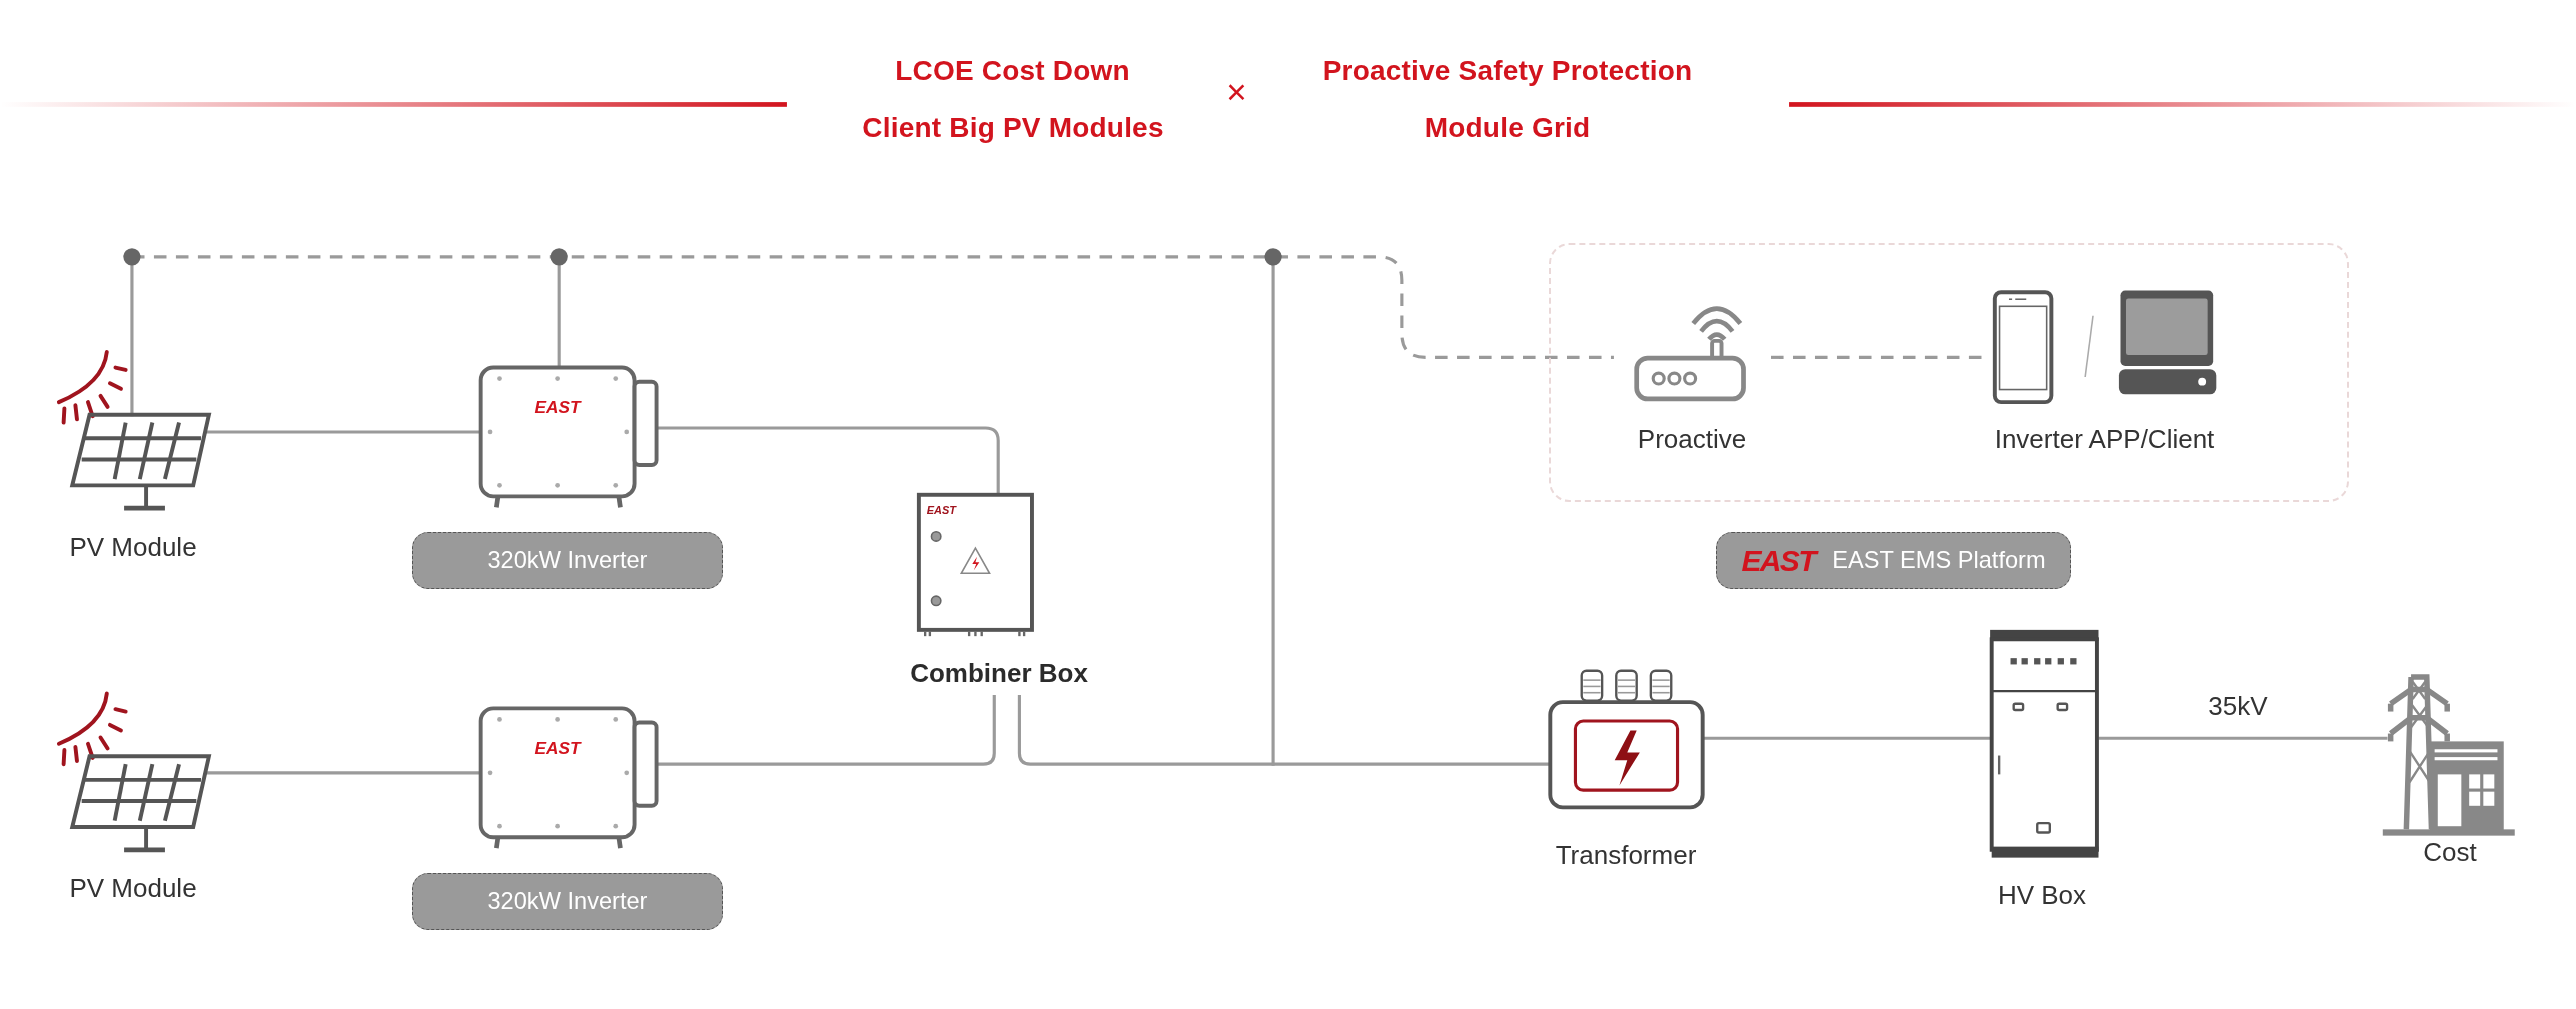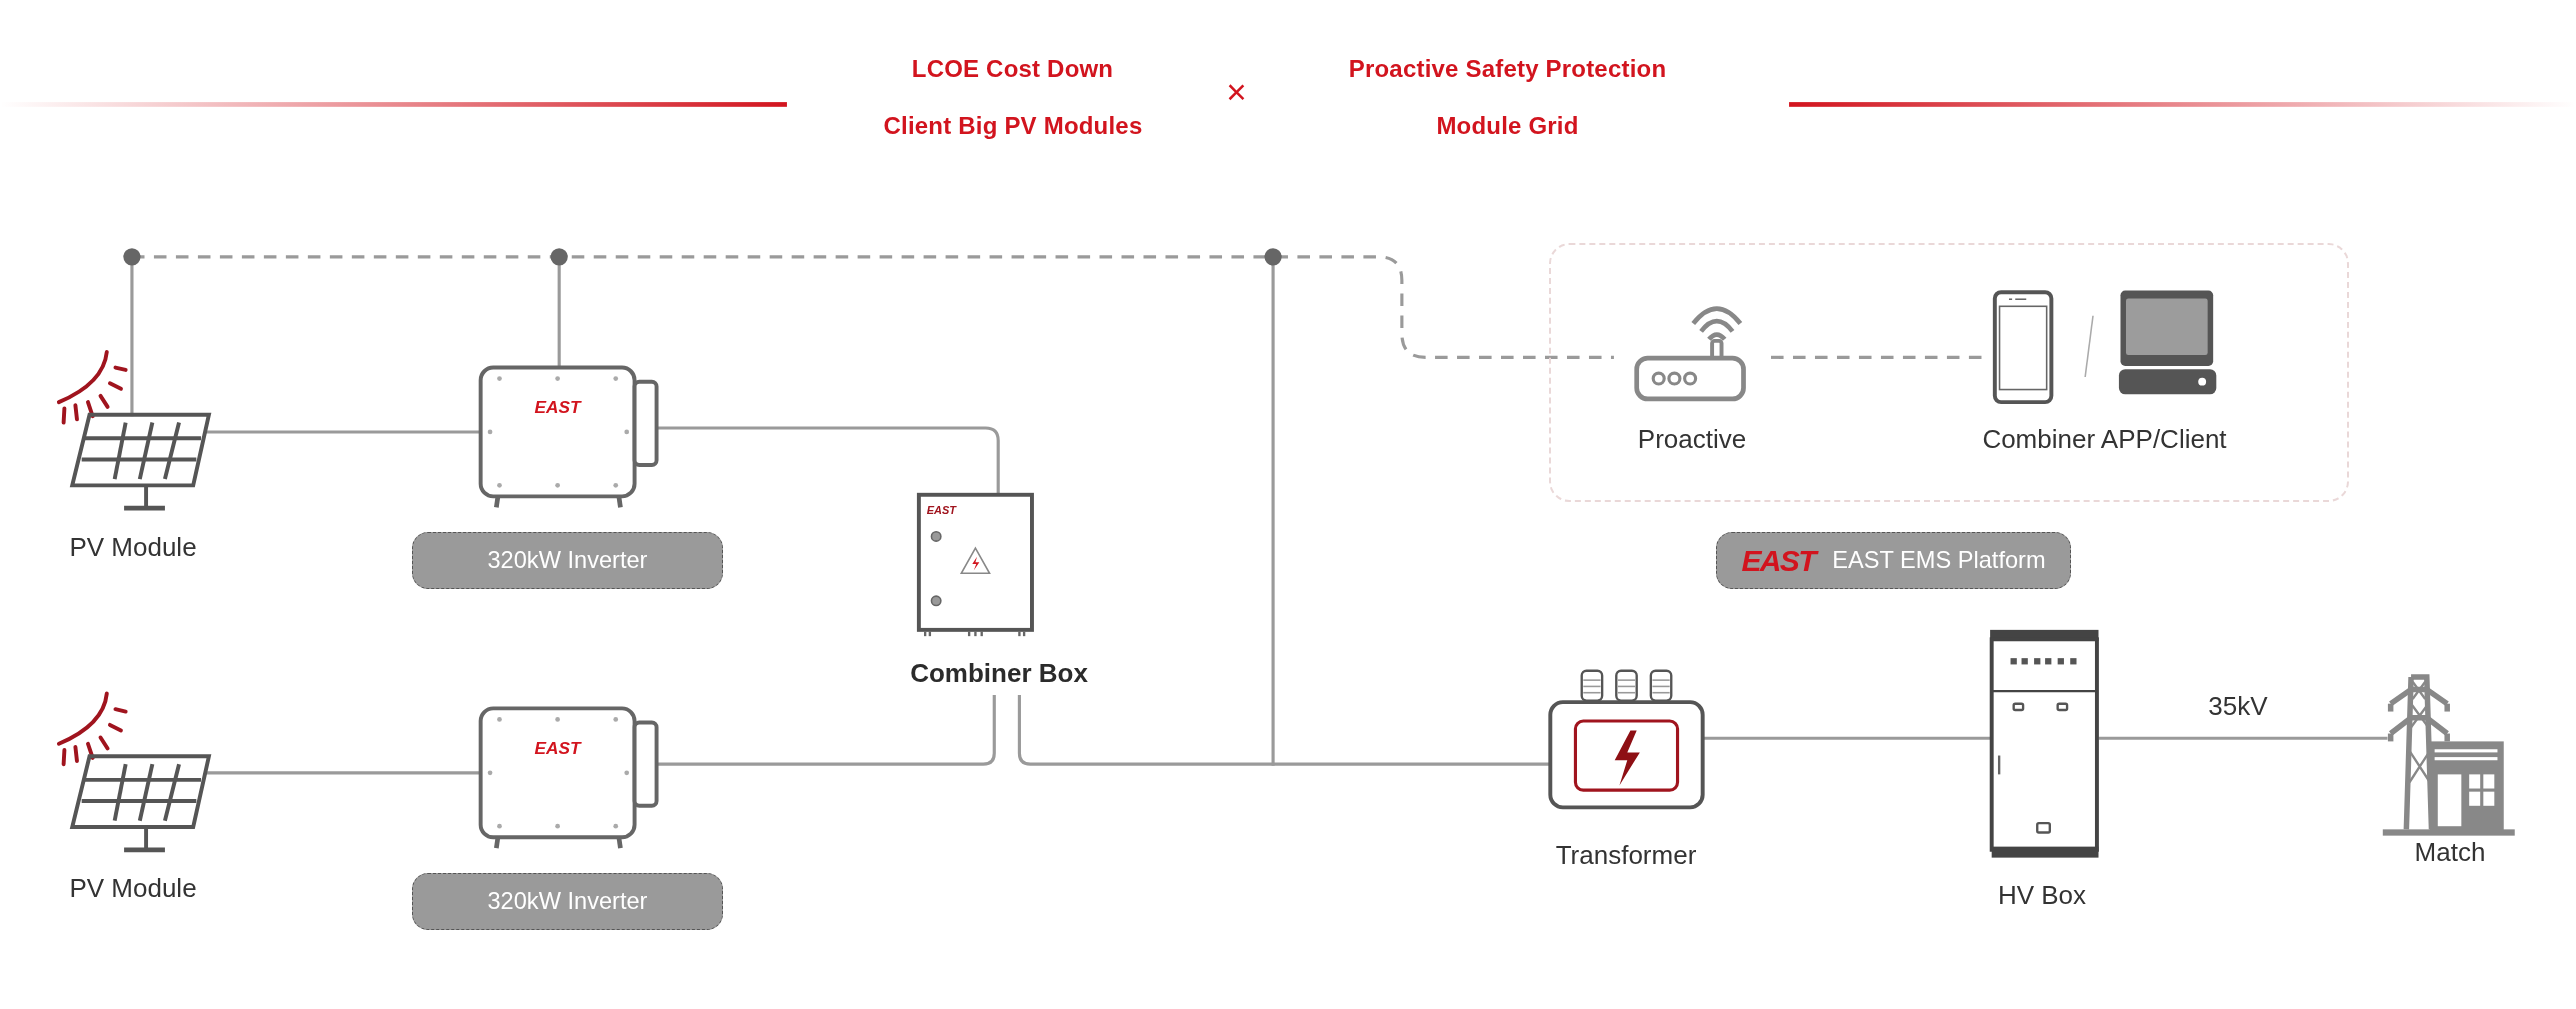--- a/index.html
+++ b/index.html
@@ -6,7 +6,7 @@
   body { width: 2576px; height: 1010px; position: relative; overflow: hidden;
          font-family: "Liberation Sans", "DejaVu Sans", sans-serif; }
   #canvas { position: absolute; left: 0; top: 0; }
-  .headline { position: absolute; color: #d2141e; font-size: 24px; font-weight: bold;
+  .headline { position: absolute; color: #d2141e; font-size: 28px; font-weight: bold;
               text-align: center; white-space: nowrap; letter-spacing: 0.2px; }
   .times { position: absolute; color: #d2141e; font-size: 35px; left: 1221px; top: 72px; width: 31px; text-align: center; }
   .label { position: absolute; color: #333333; font-size: 26px; white-space: nowrap; text-align: center; }

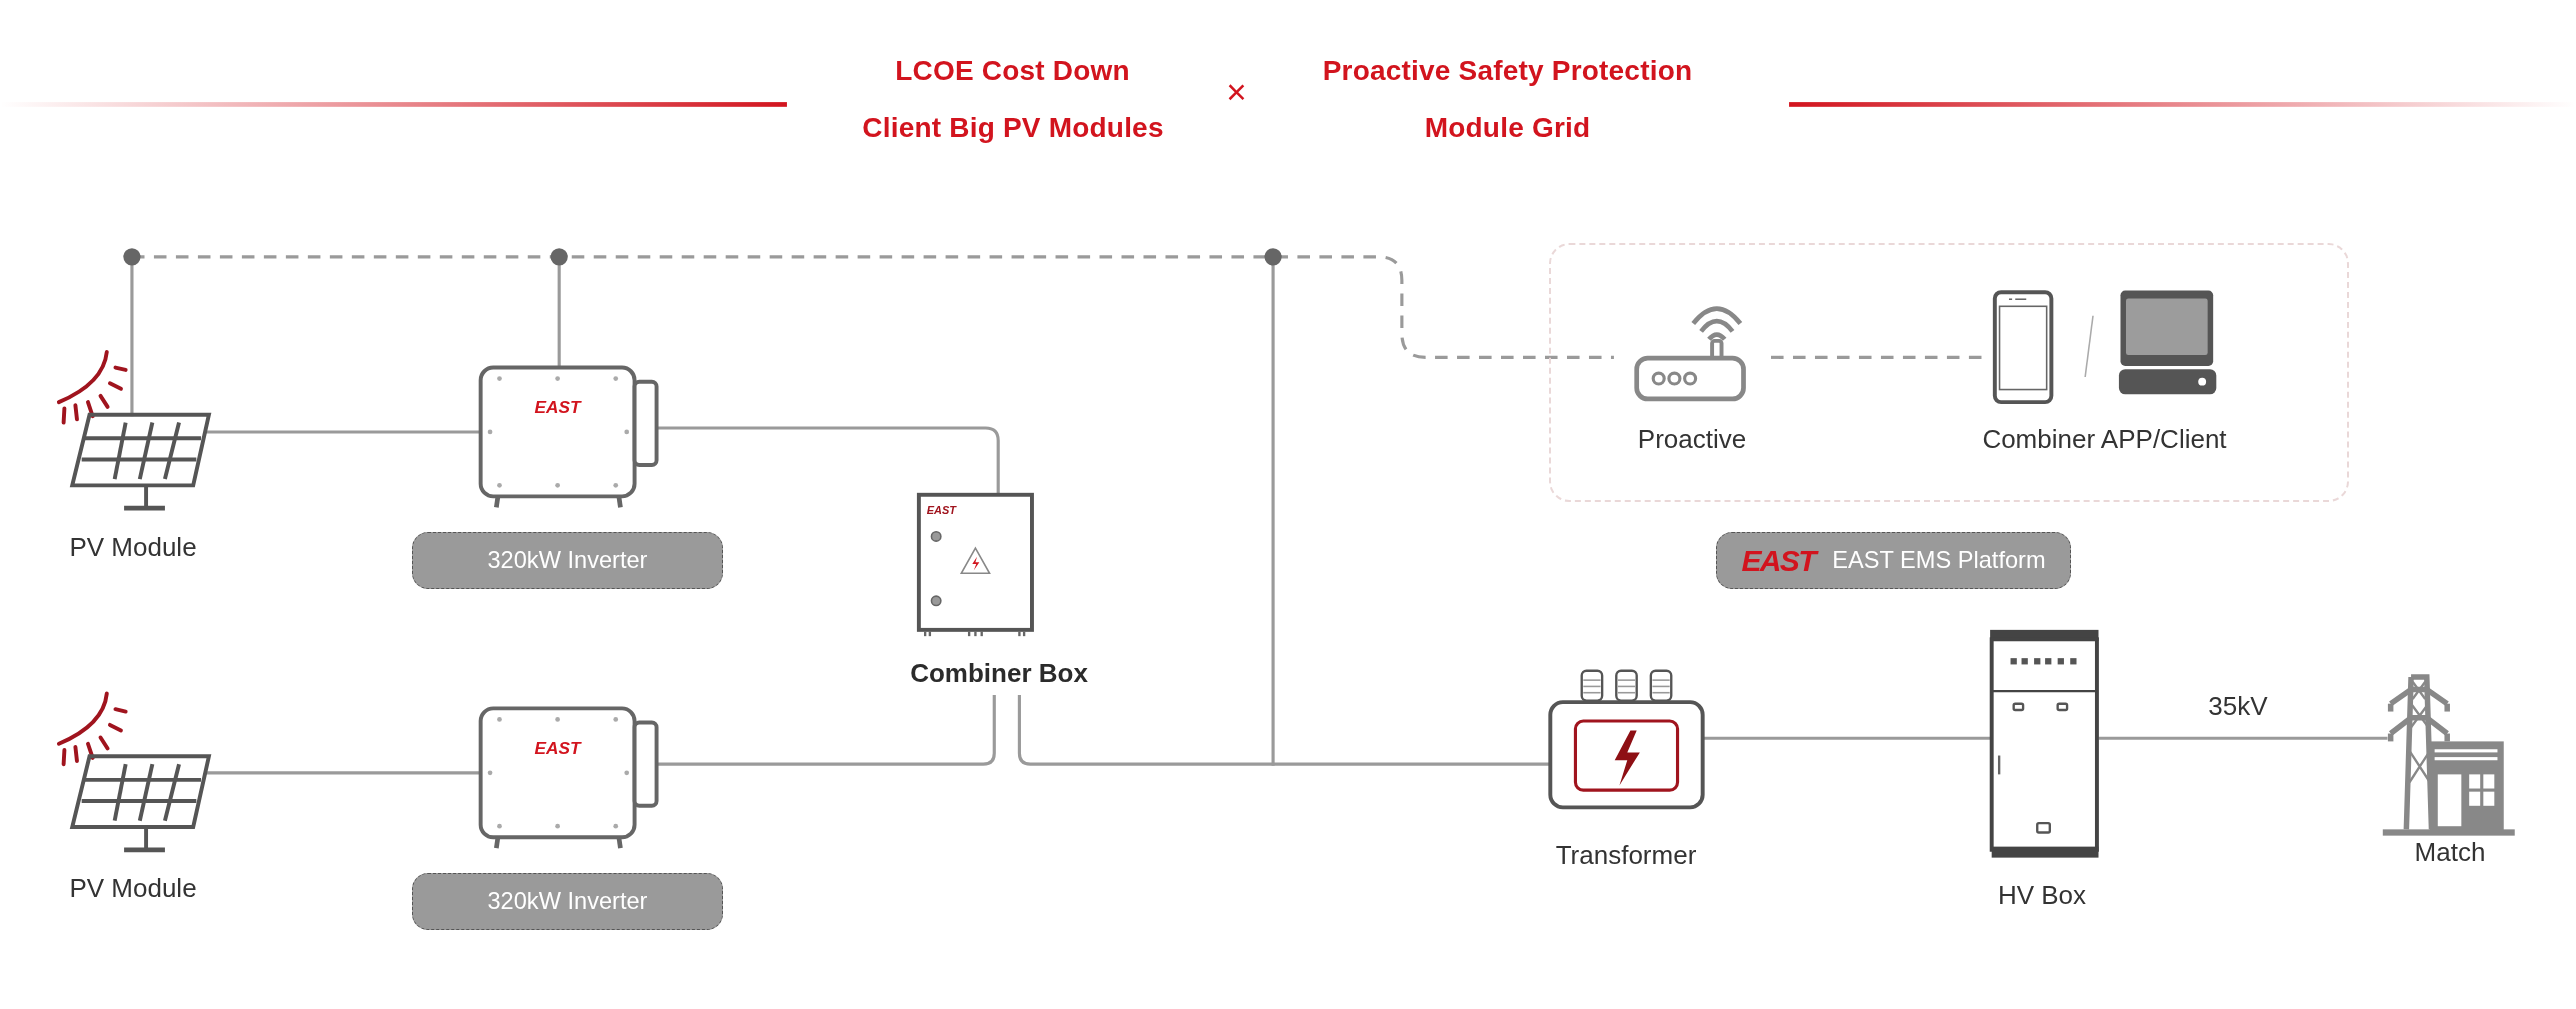--- a/index.html
+++ b/index.html
@@ -266,7 +266,7 @@
 </div>
 <div class="label bold" style="left:872px; top:658px; width:254px;">Combiner Box</div>
 <div class="label" style="left:1594px; top:424px; width:196px;">Proactive</div>
-<div class="label" style="left:1963px; top:424px; width:283px;">Combiner APP/Client</div>
+<div class="label" style="left:1963px; top:424px; width:283px;">Inverter APP/Client</div>
 <div class="tag" style="left:1716px; top:532px; width:355px; height:57px;">
   <span class="logo">EAST</span>
   <span>EAST EMS Platform</span>

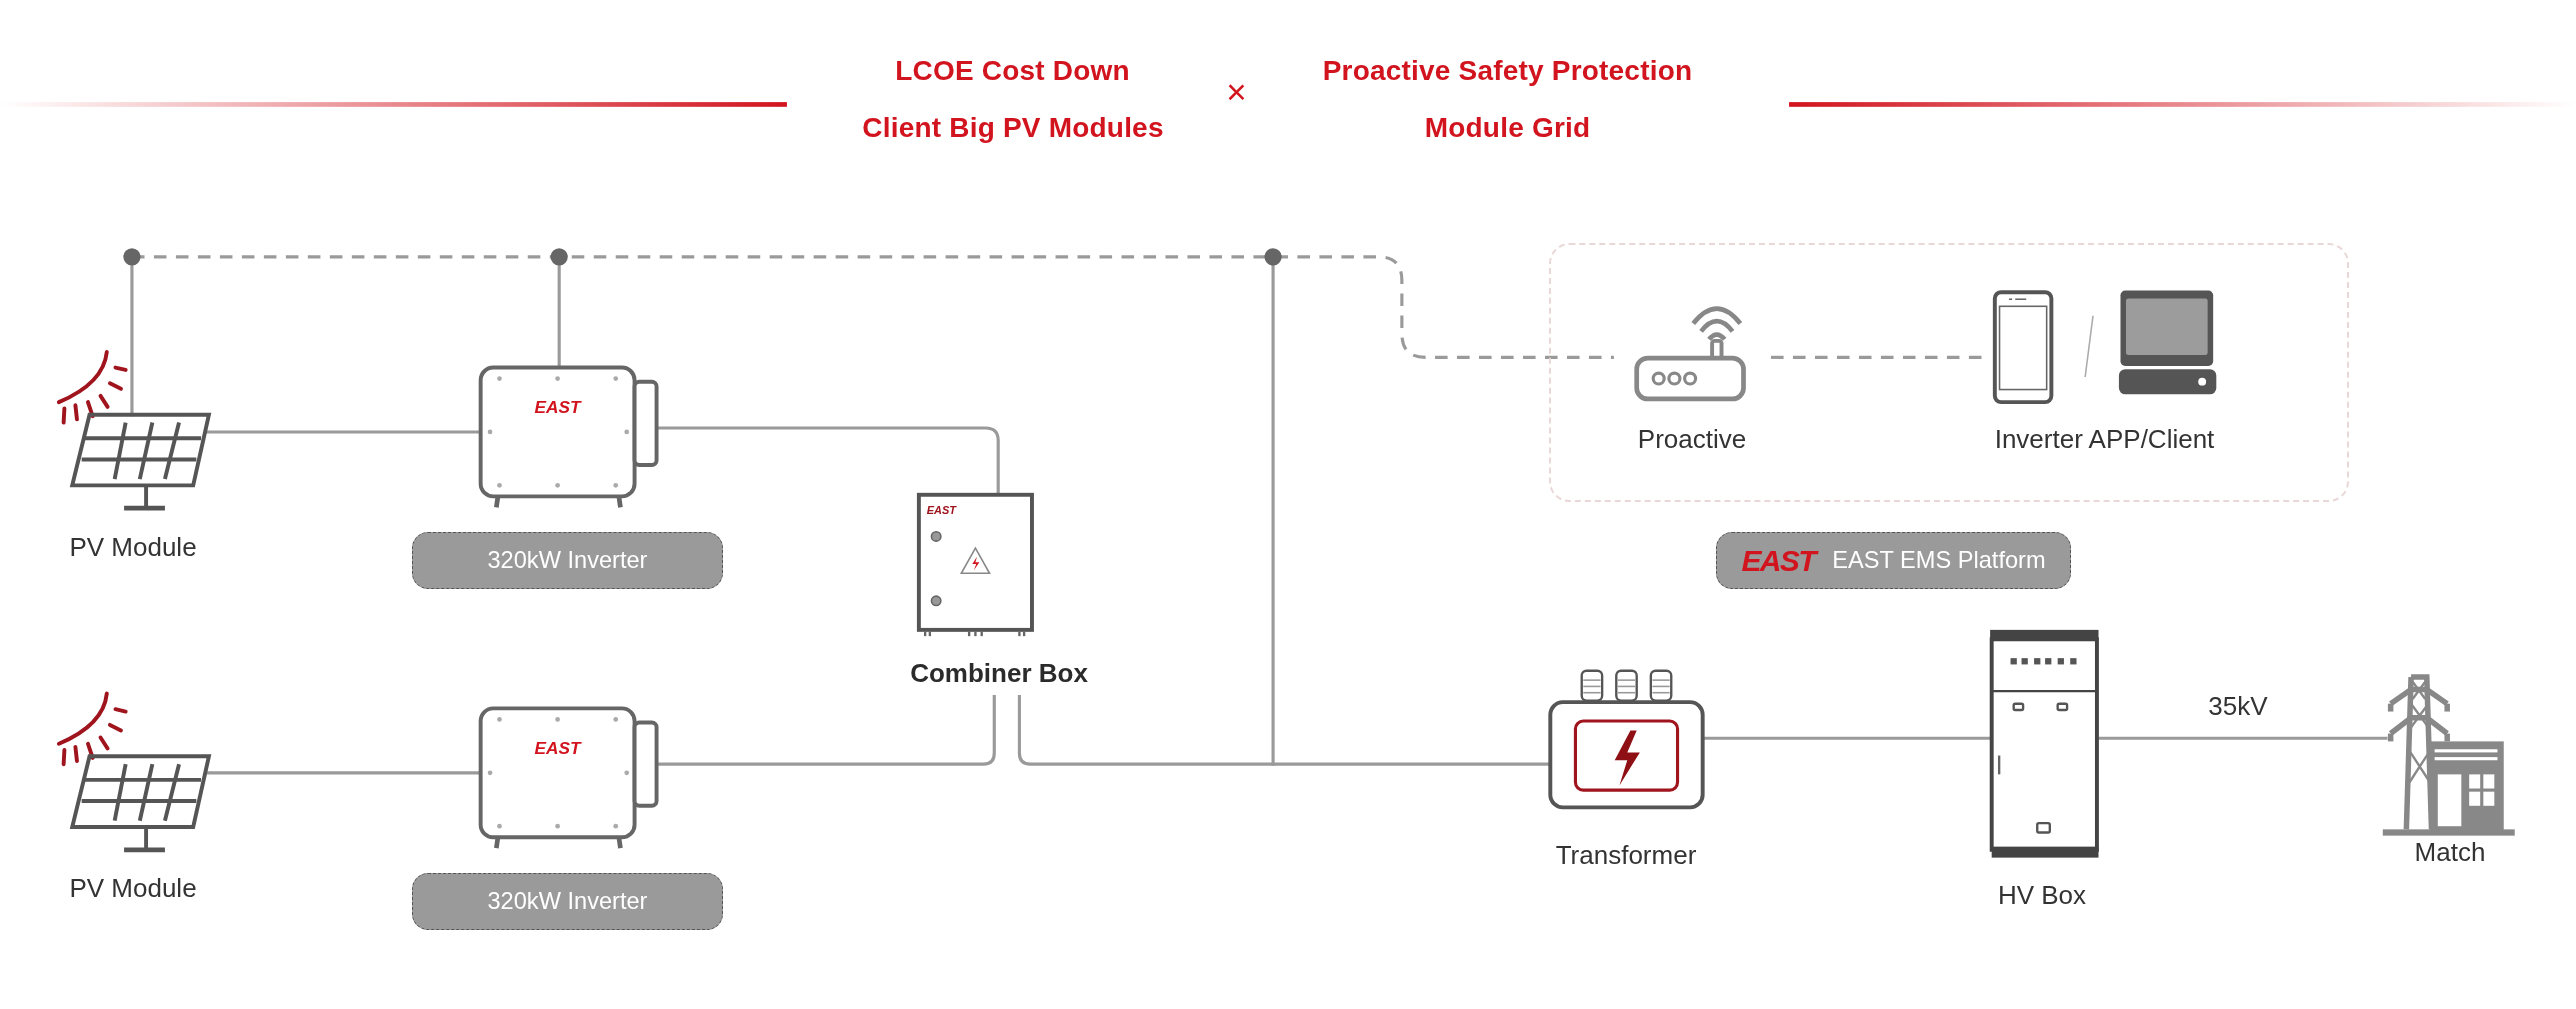--- a/index.html
+++ b/index.html
@@ -274,7 +274,7 @@
 <div class="label" style="left:1524px; top:840px; width:204px;">Transformer</div>
 <div class="label" style="left:1948px; top:880px; width:188px;">HV Box</div>
 <div class="label" style="left:2191px; top:691px; width:94px;">35kV</div>
-<div class="label" style="left:2403px; top:837px; width:94px;">Match</div>
+<div class="label" style="left:2403px; top:837px; width:94px;">Cost</div>
 
 
 </body></html>

